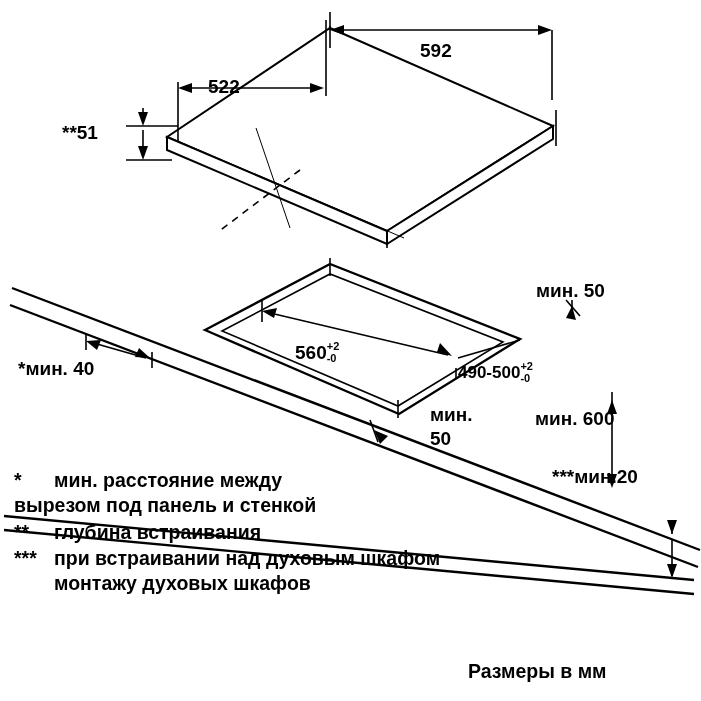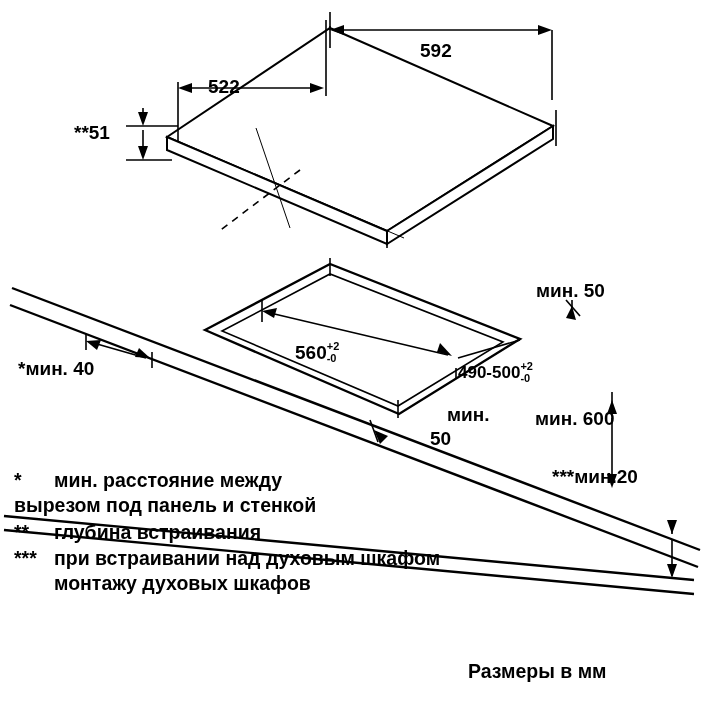--- a/index.html
+++ b/index.html
@@ -170,7 +170,7 @@
 
   <div class="lbl dim" style="left:208px; top:58px;margin-top:18px;">522</div>
 
-  <div class="lbl dim" style="left:62px; top:122px;margin-left:12px;">**51</div>
+  <div class="lbl dim" style="left:62px; top:122px;">**51</div>
 
   <div class="lbl dim" style="left:295px; top:342px;">
     <span>560</span><span class="supbox"><span>+2</span><span>-0</span></span>

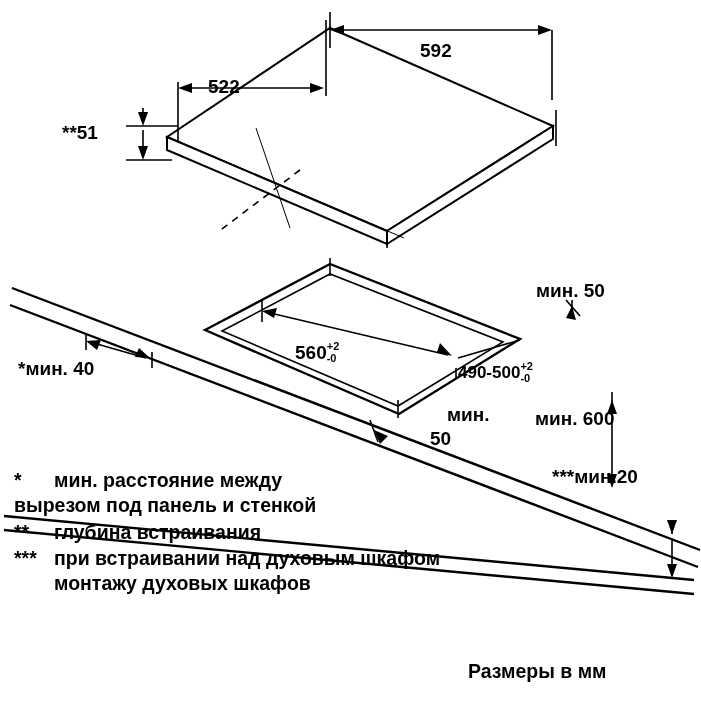--- a/index.html
+++ b/index.html
@@ -184,7 +184,7 @@
 
   <div class="lbl dim" style="left:536px; top:280px;">мин. 50</div>
 
-  <div class="lbl dim" style="left:447px; top:404px;">мин.</div>
+  <div class="lbl dim" style="left:430px; top:404px;">мин.</div>
   <div class="lbl dim" style="left:430px; top:428px;">50</div>
 
   <div class="lbl dim" style="left:535px; top:408px;">мин. 600</div>

